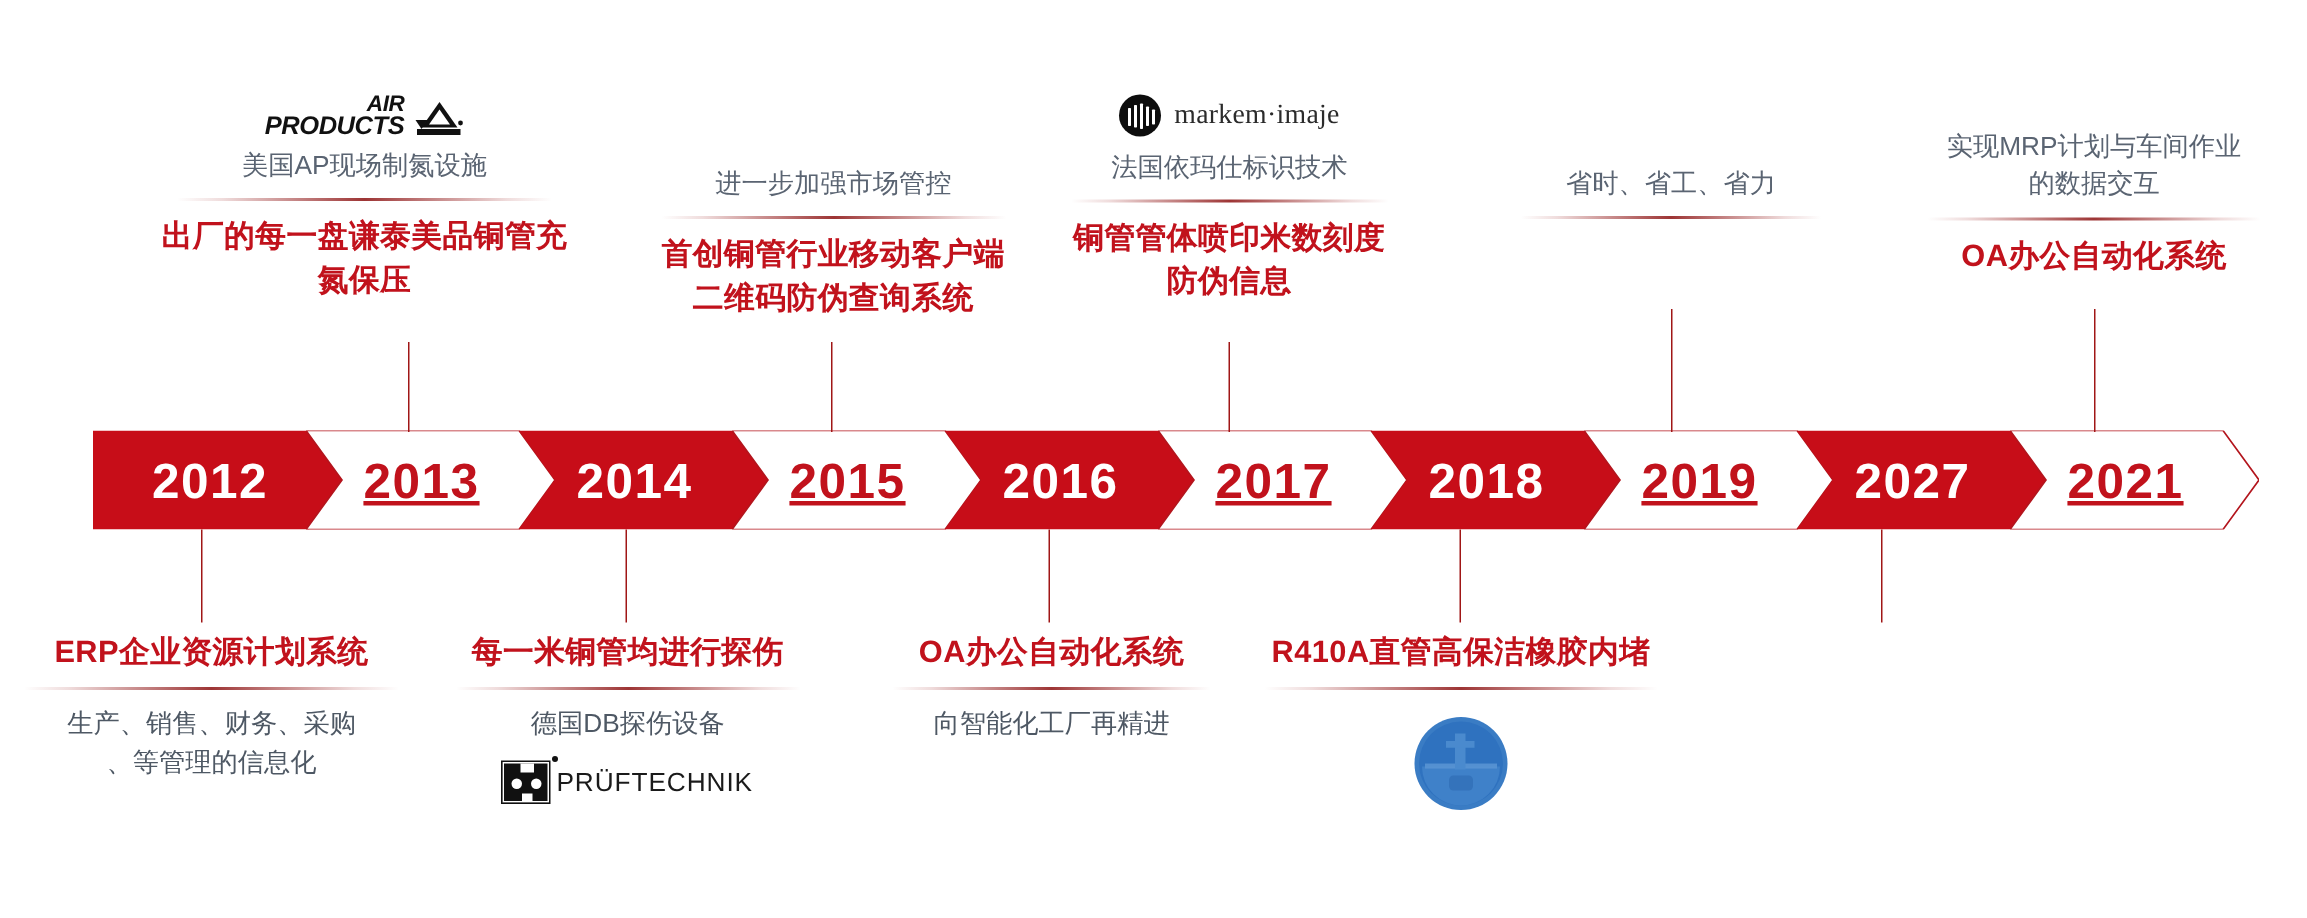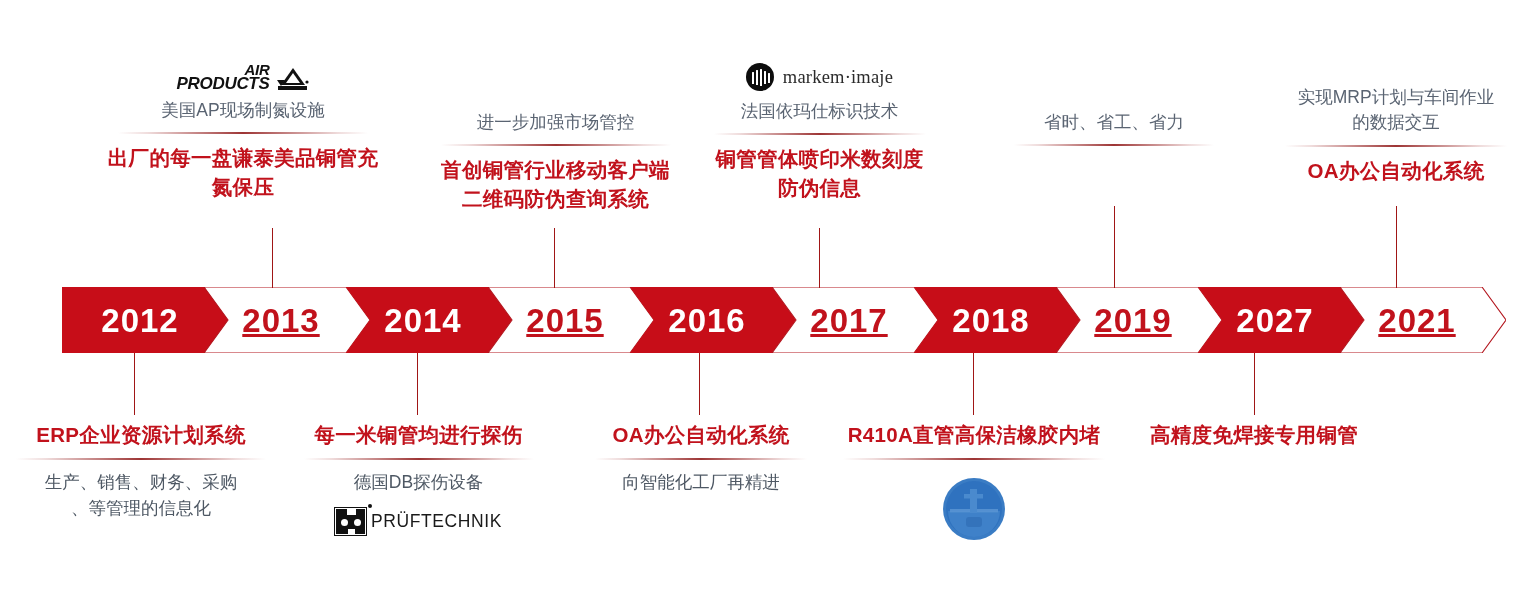--- a/index.html
+++ b/index.html
@@ -332,9 +332,6 @@
   </div>
 
   <div class="connector" style="left:1254px; top:353px; height:62px;"></div>
-  <div class="entry" style="left:1128px; top:420px; width:252px;">
-    <div class="headline">高精度免焊接专用铜管</div>
-  </div>
 
 </div>
 

